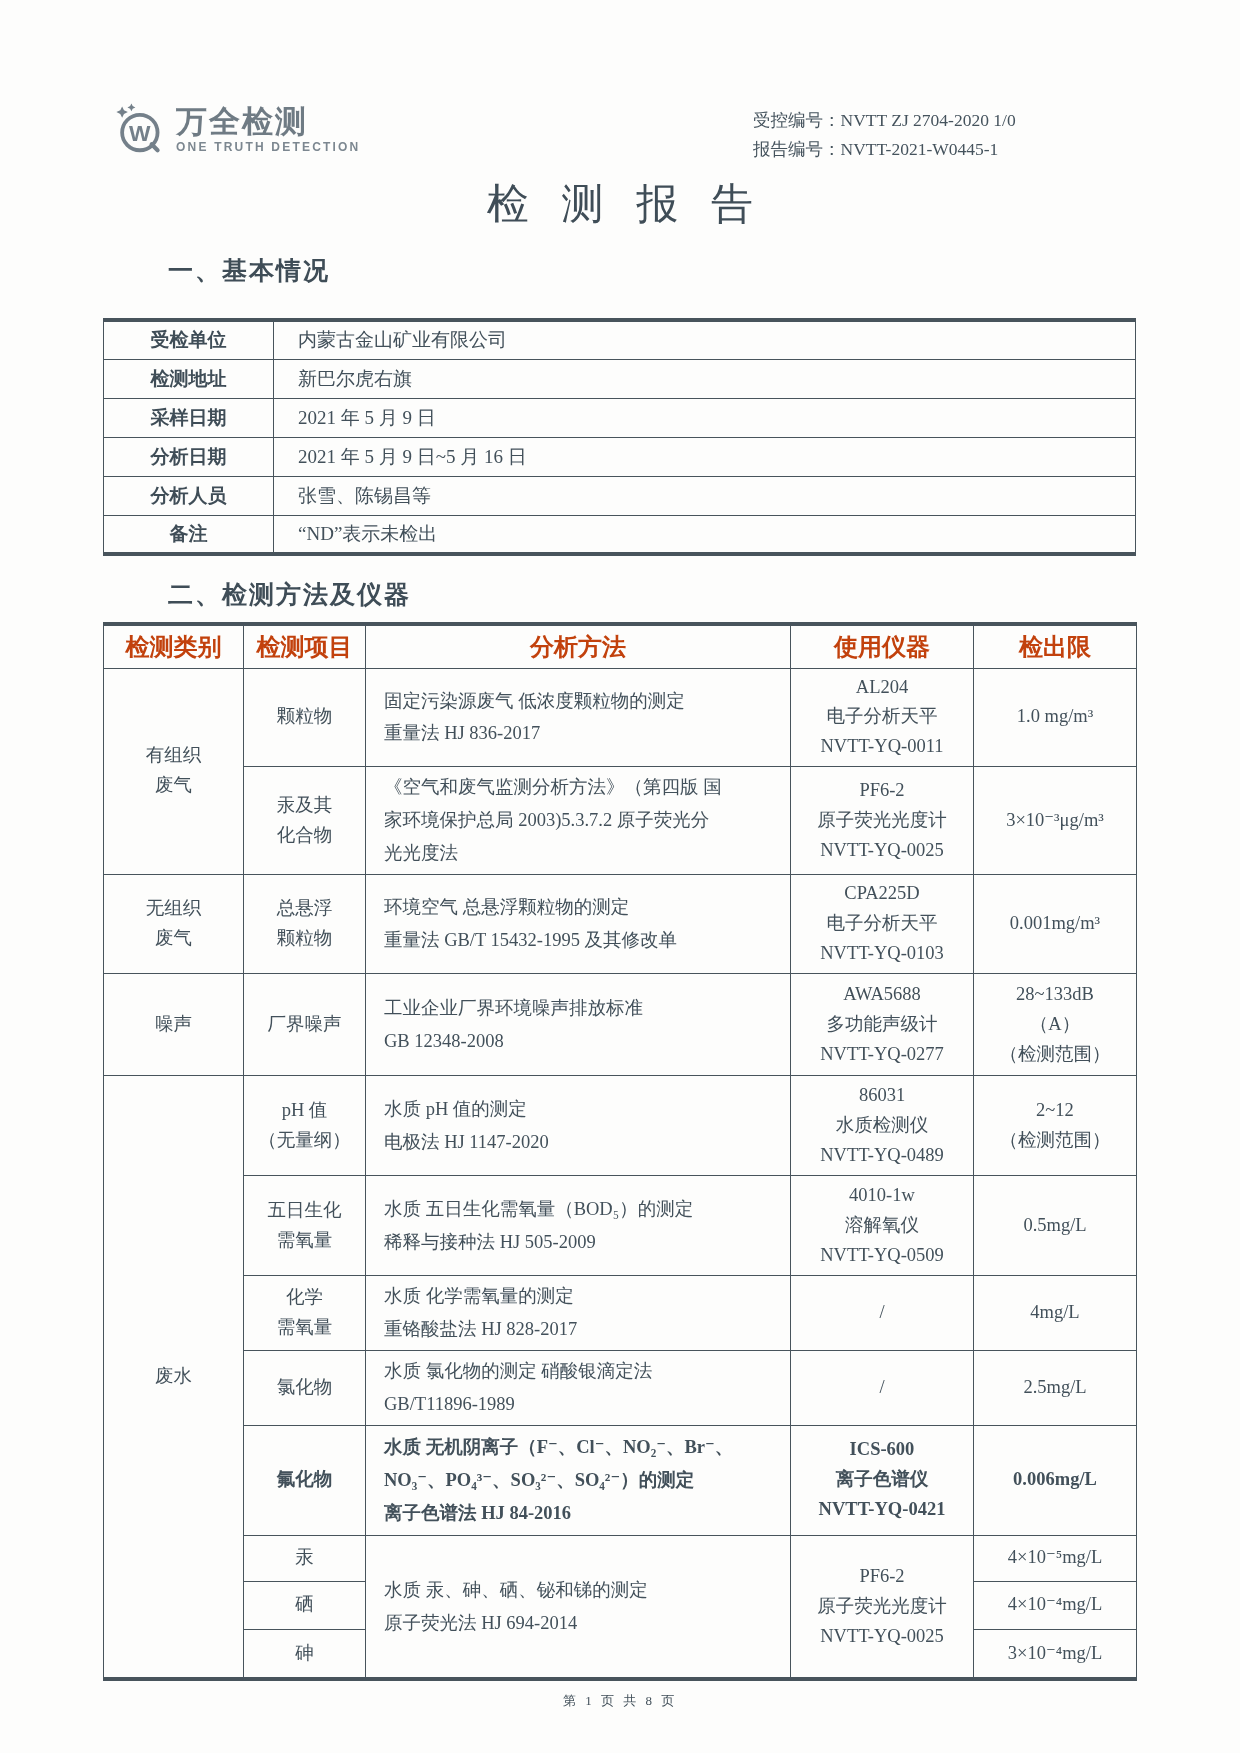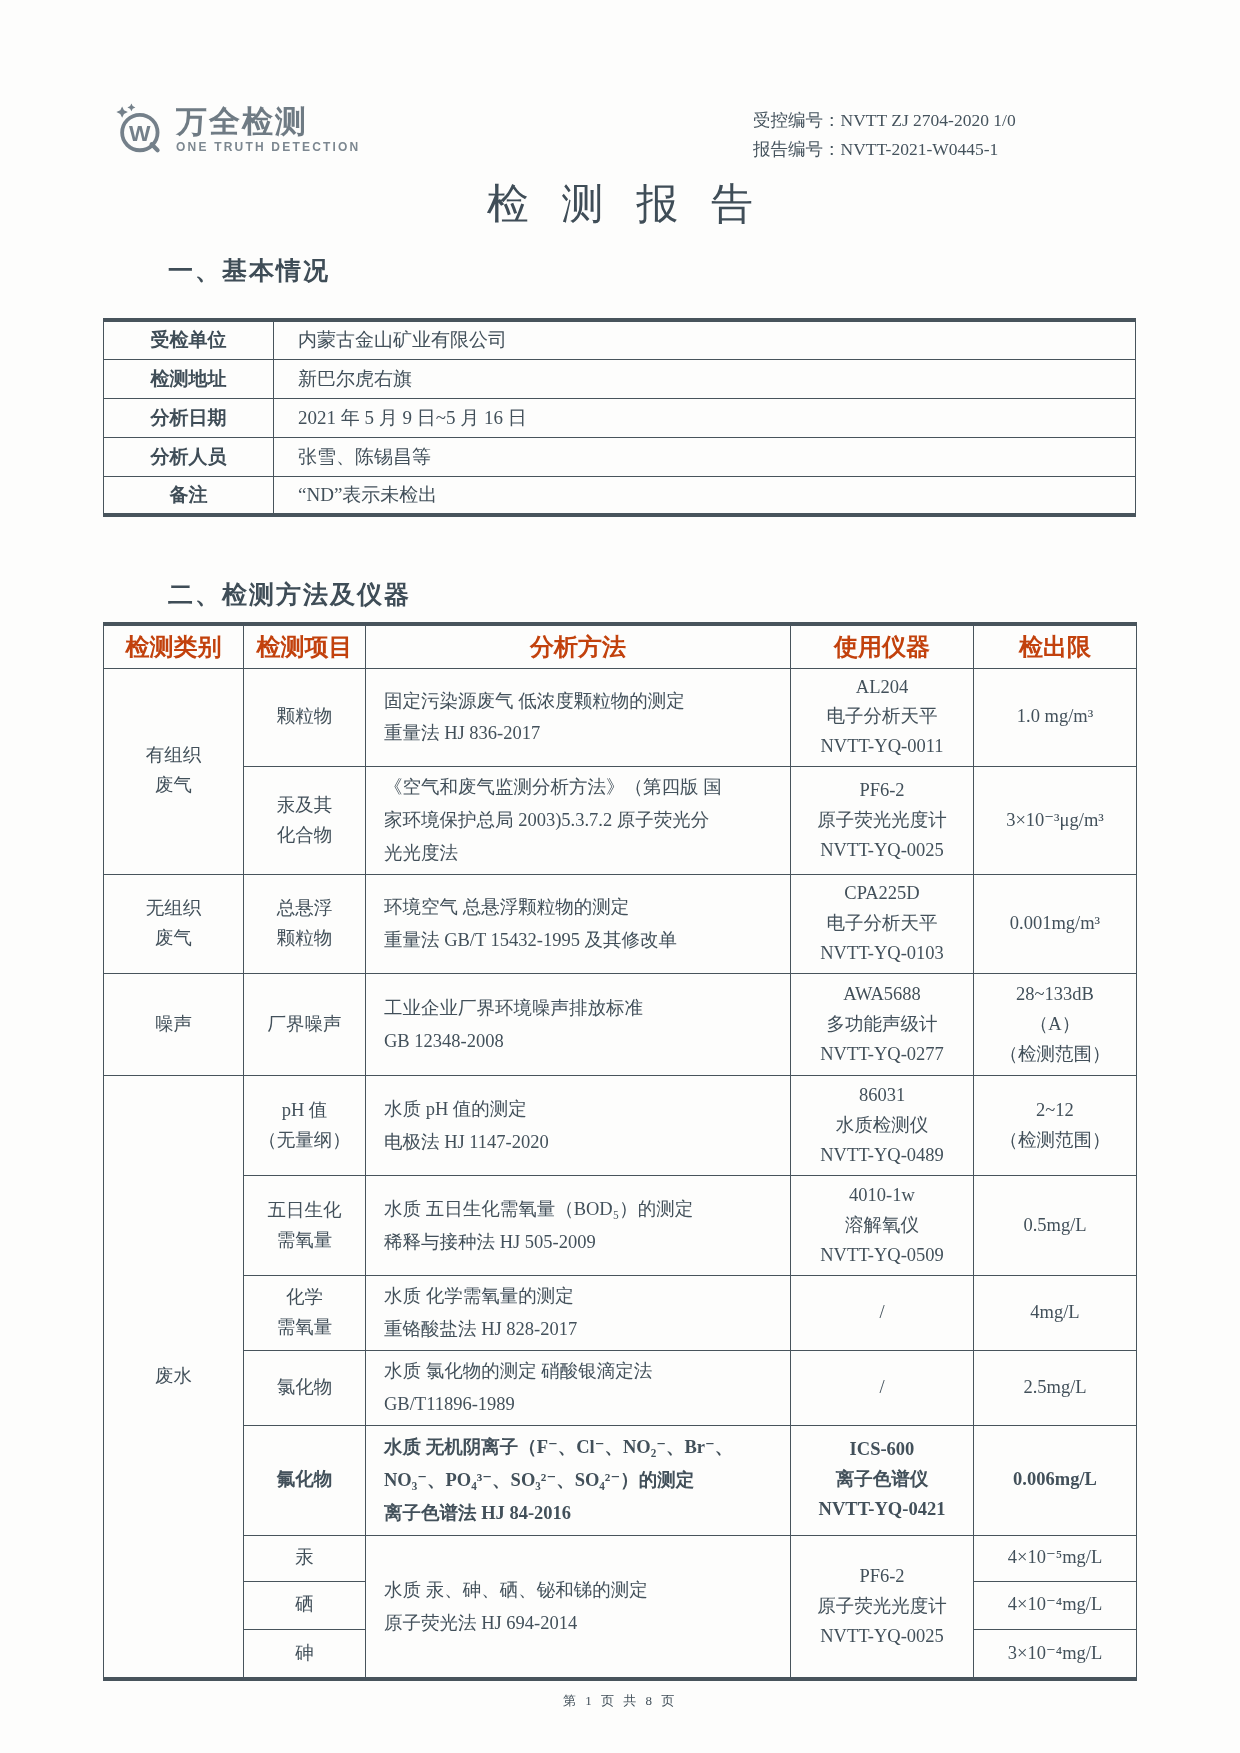--- a/index.html
+++ b/index.html
@@ -109,6 +109,10 @@
         <td class="val">新巴尔虎右旗</td>
       </tr>
       <tr>
+        <td class="lbl">采样日期</td>
+        <td class="val">2021 年 5 月 9 日</td>
+      </tr>
+      <tr>
         <td class="lbl">分析日期</td>
         <td class="val">2021 年 5 月 9 日~5 月 16 日</td>
       </tr>

